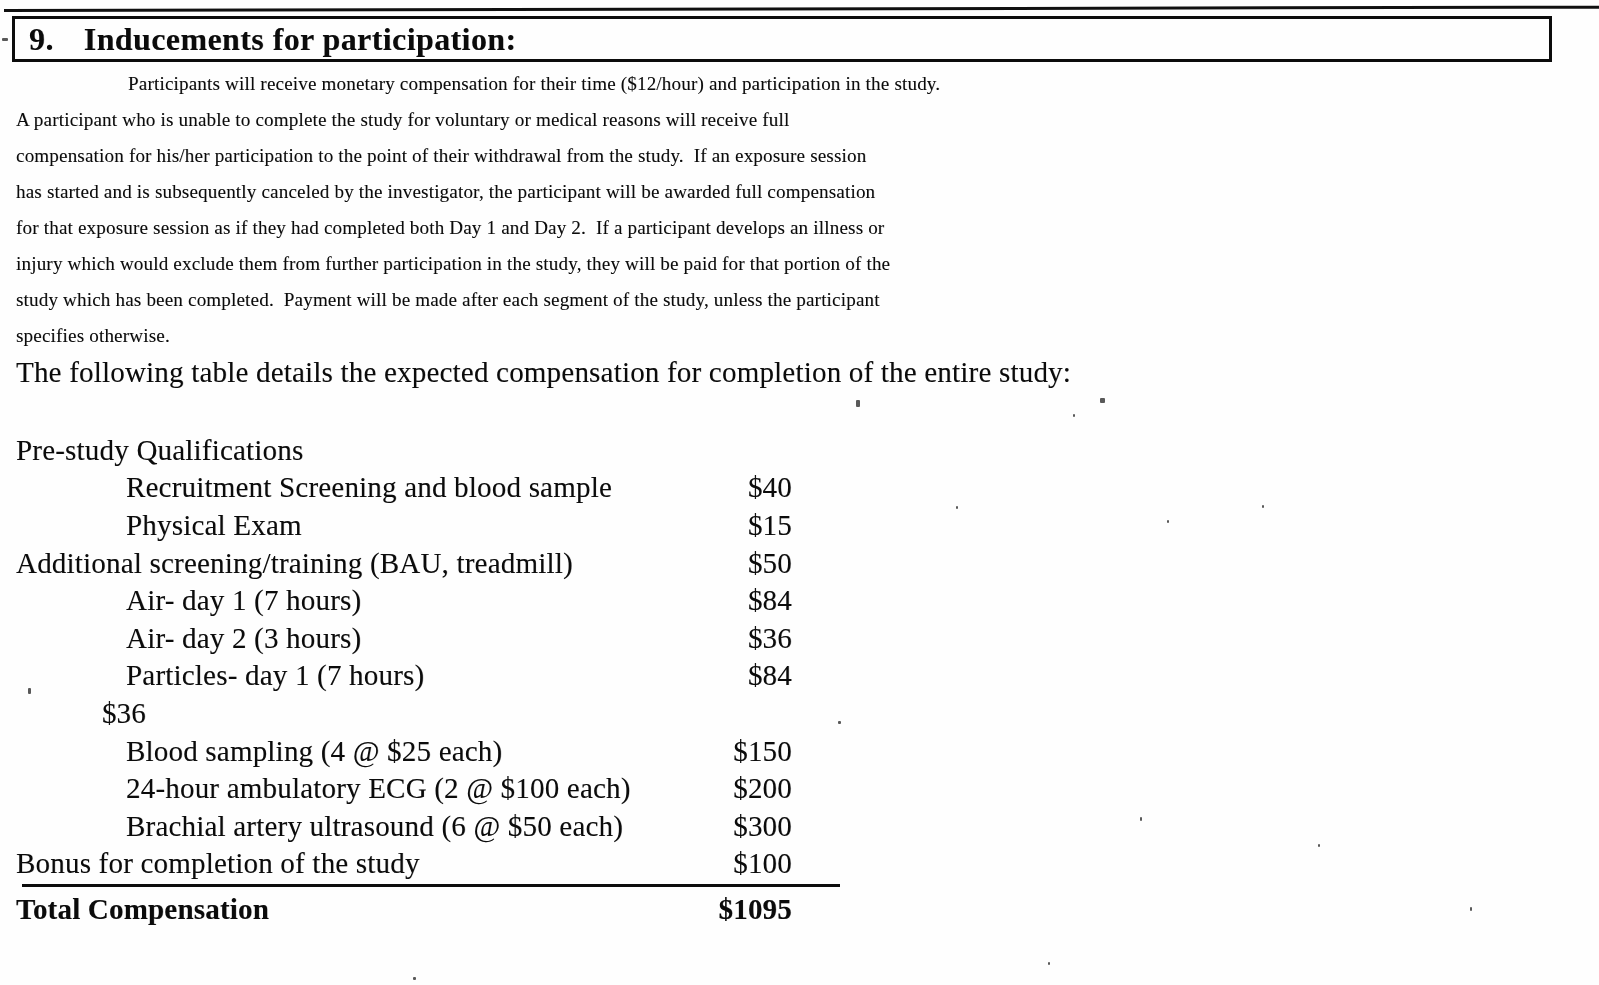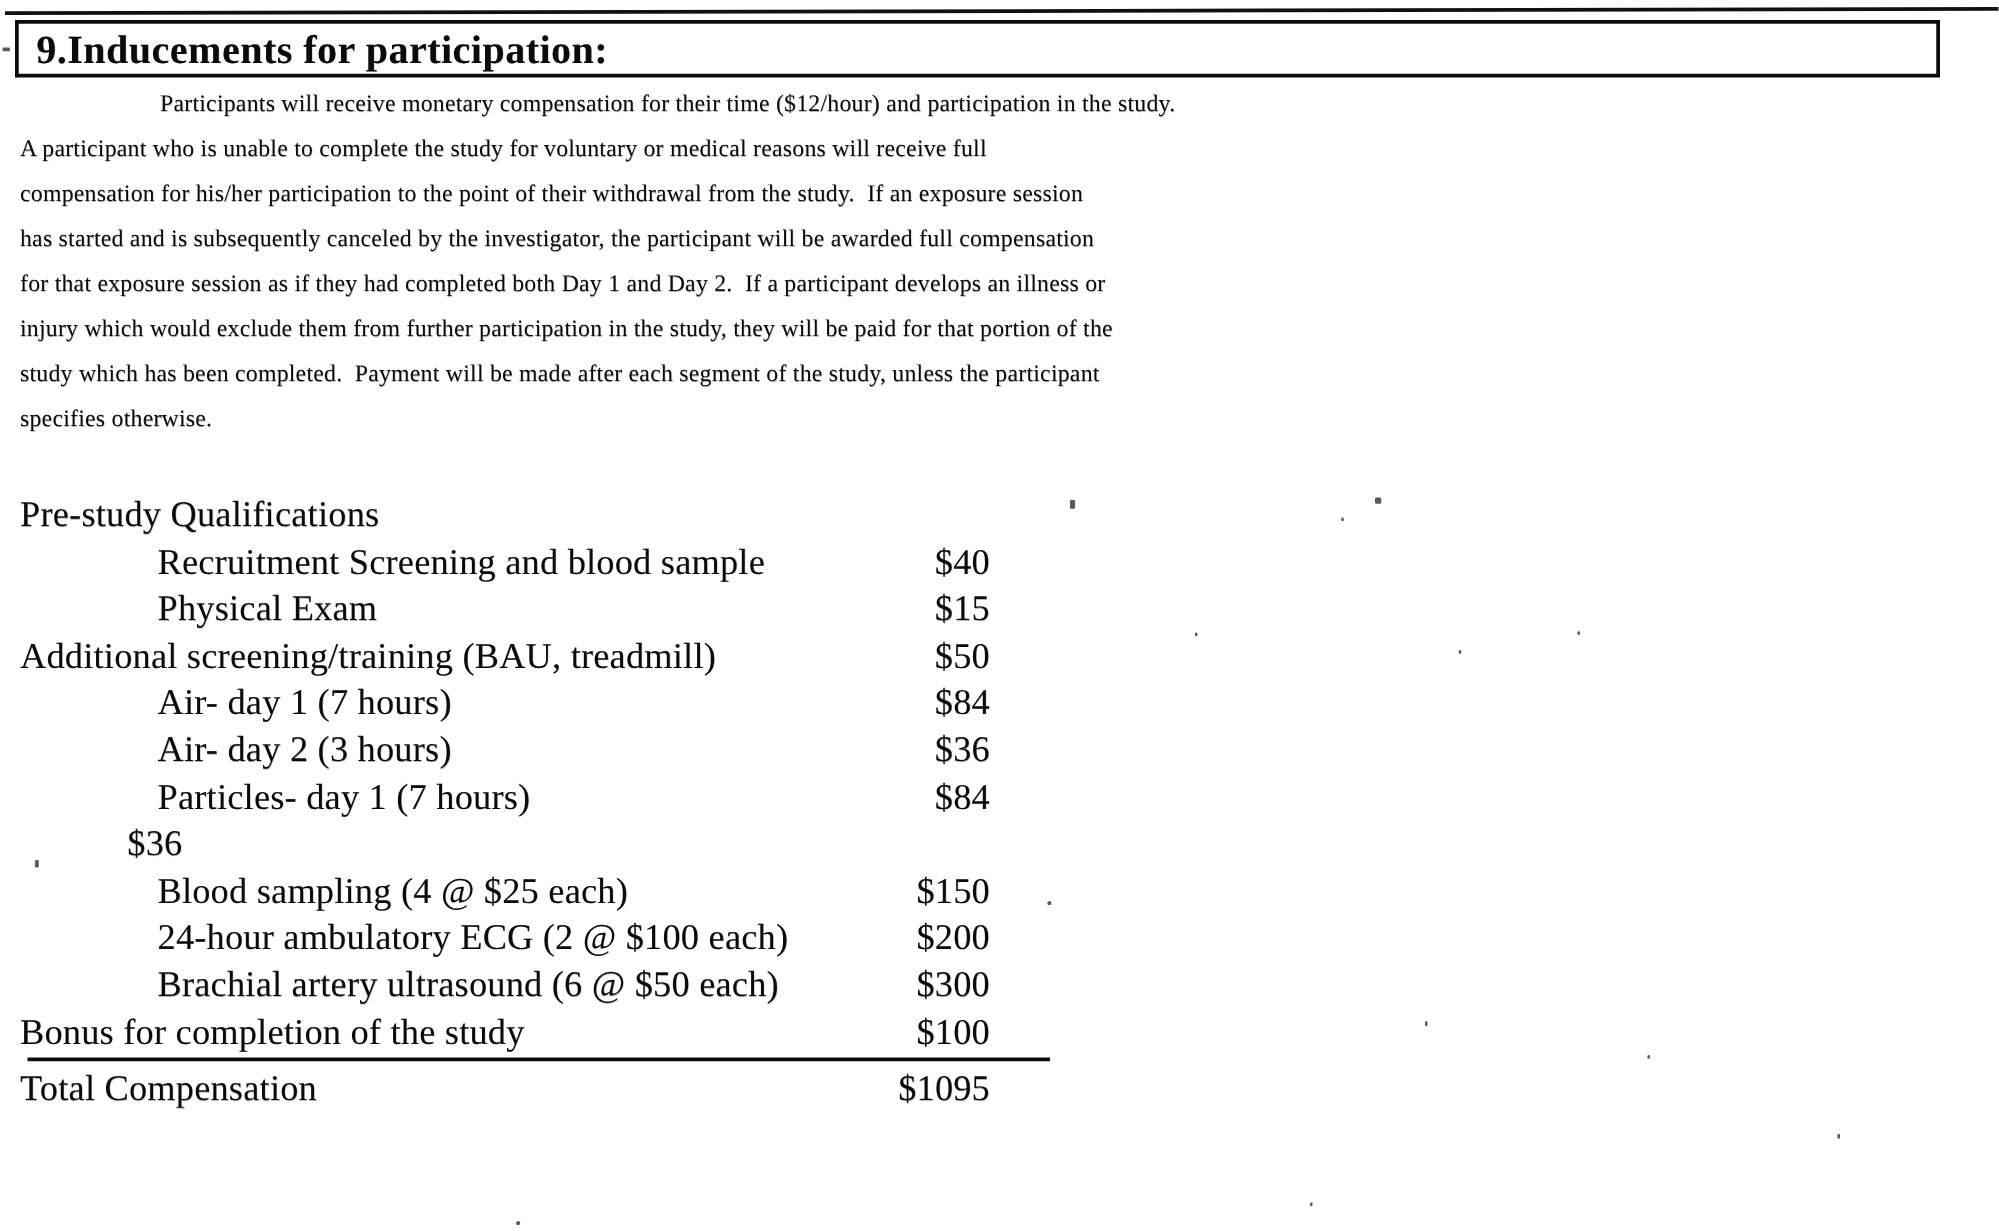--- a/index.html
+++ b/index.html
@@ -45,7 +45,7 @@
     letter-spacing: 0.4px;
   }
   .header-box .sec-num { margin-left: 14px; }
-  .header-box .sec-title { }
+  .header-box .sec-title { margin-left: 30px; }
 
   .content {
     position: absolute;

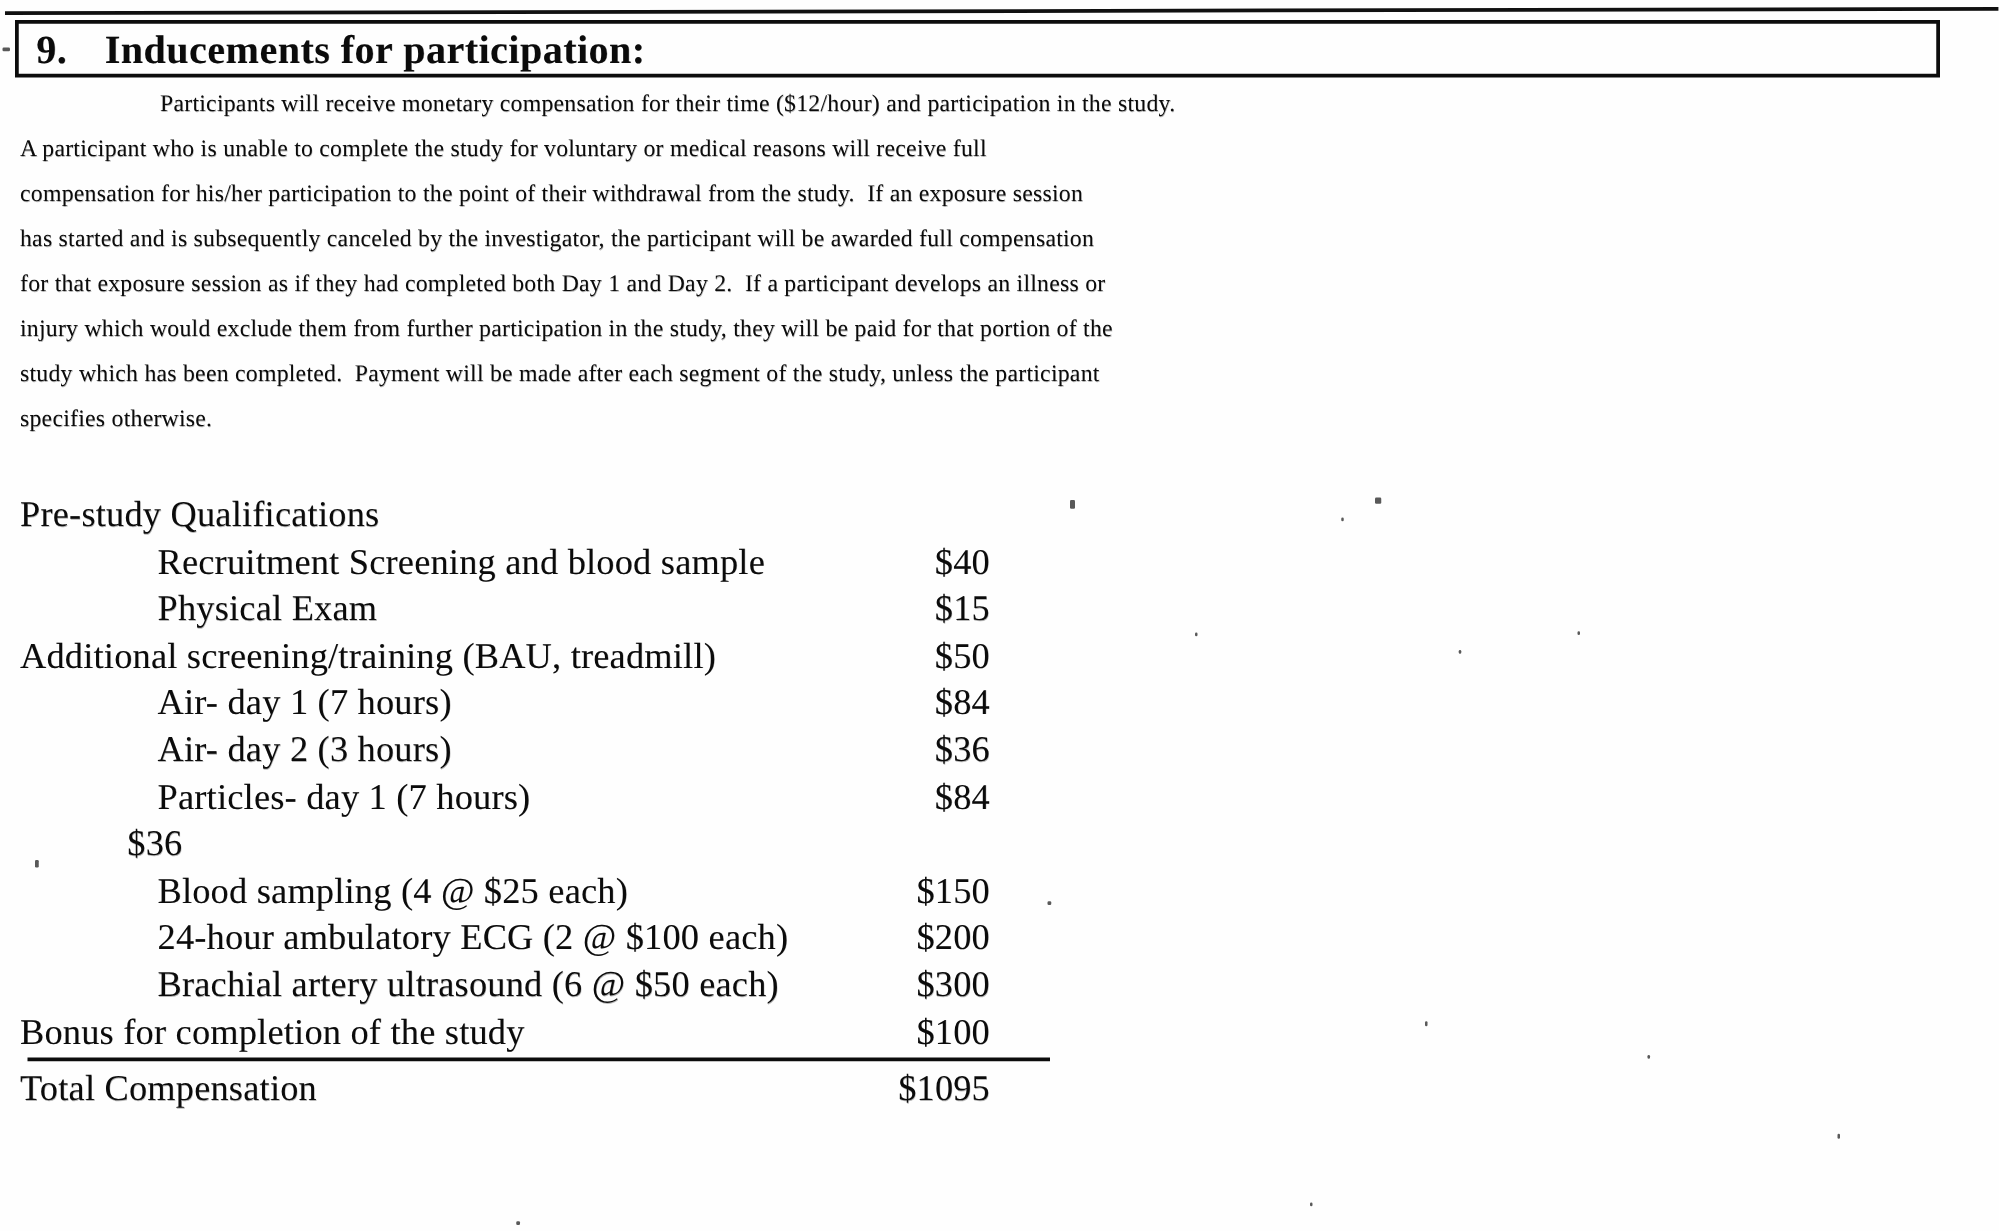--- a/index.html
+++ b/index.html
@@ -113,6 +113,7 @@
 injury which would exclude them from further participation in the study, they will be paid for that portion of the
 study which has been completed.&nbsp; Payment will be made after each segment of the study, unless the participant
 specifies otherwise.</div>
+    <div class="table-intro">The following table details the expected compensation for completion of the entire study:</div>
 
     <div class="comp-table">
         <div class="crow">

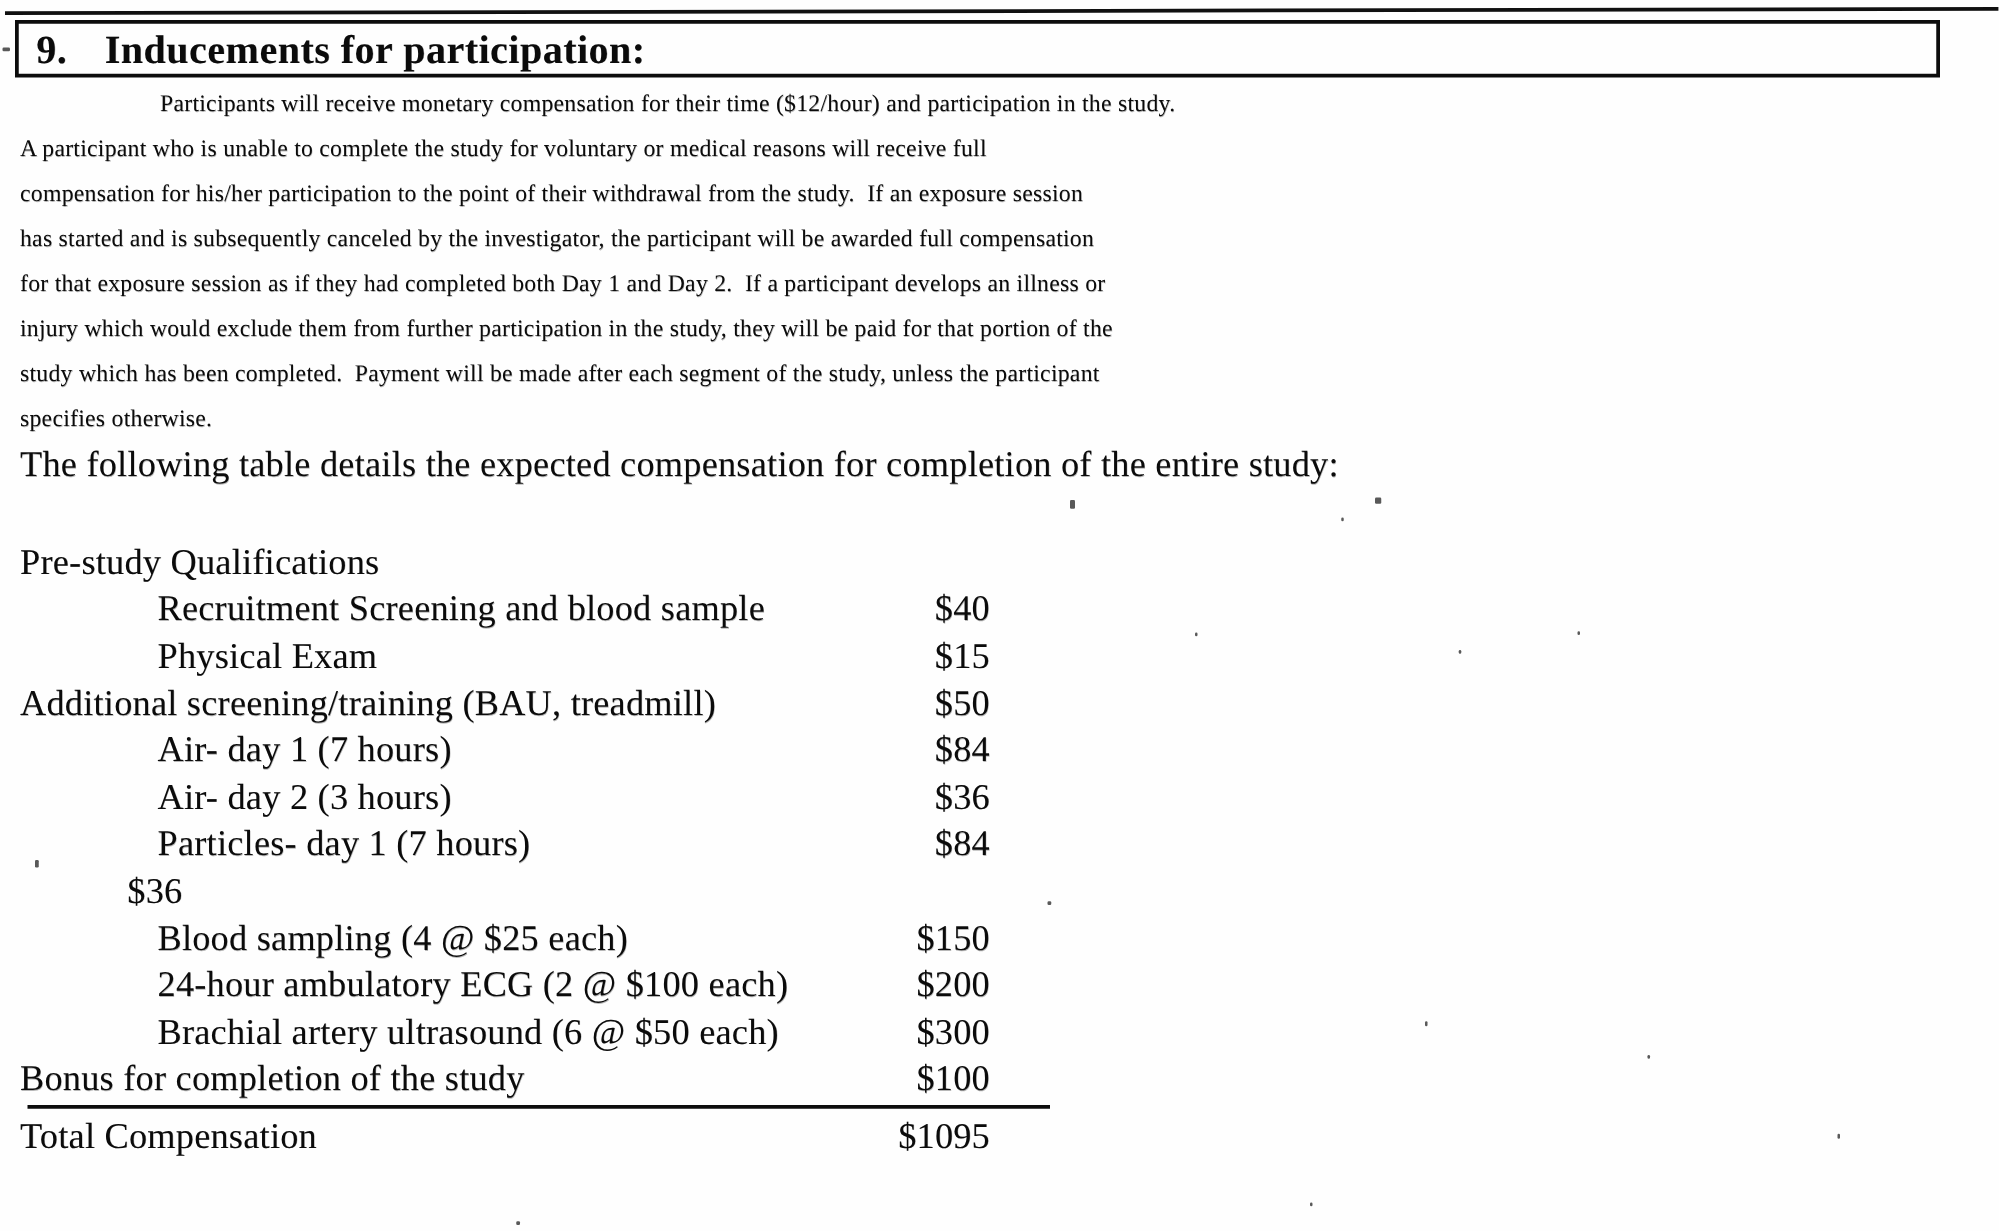--- a/index.html
+++ b/index.html
@@ -76,7 +76,7 @@
   .crow .label { flex: 1; }
   .crow.indent .label { padding-left: 110px; }
   .crow .amount { width: 130px; text-align: right; }
-  .crow.bold { font-weight: normal; line-height: 40px; }
+  .crow.bold { font-weight: bold; line-height: 40px; }
   .sum-rule {
     height: 3px;
     background: #0c0c0c;

